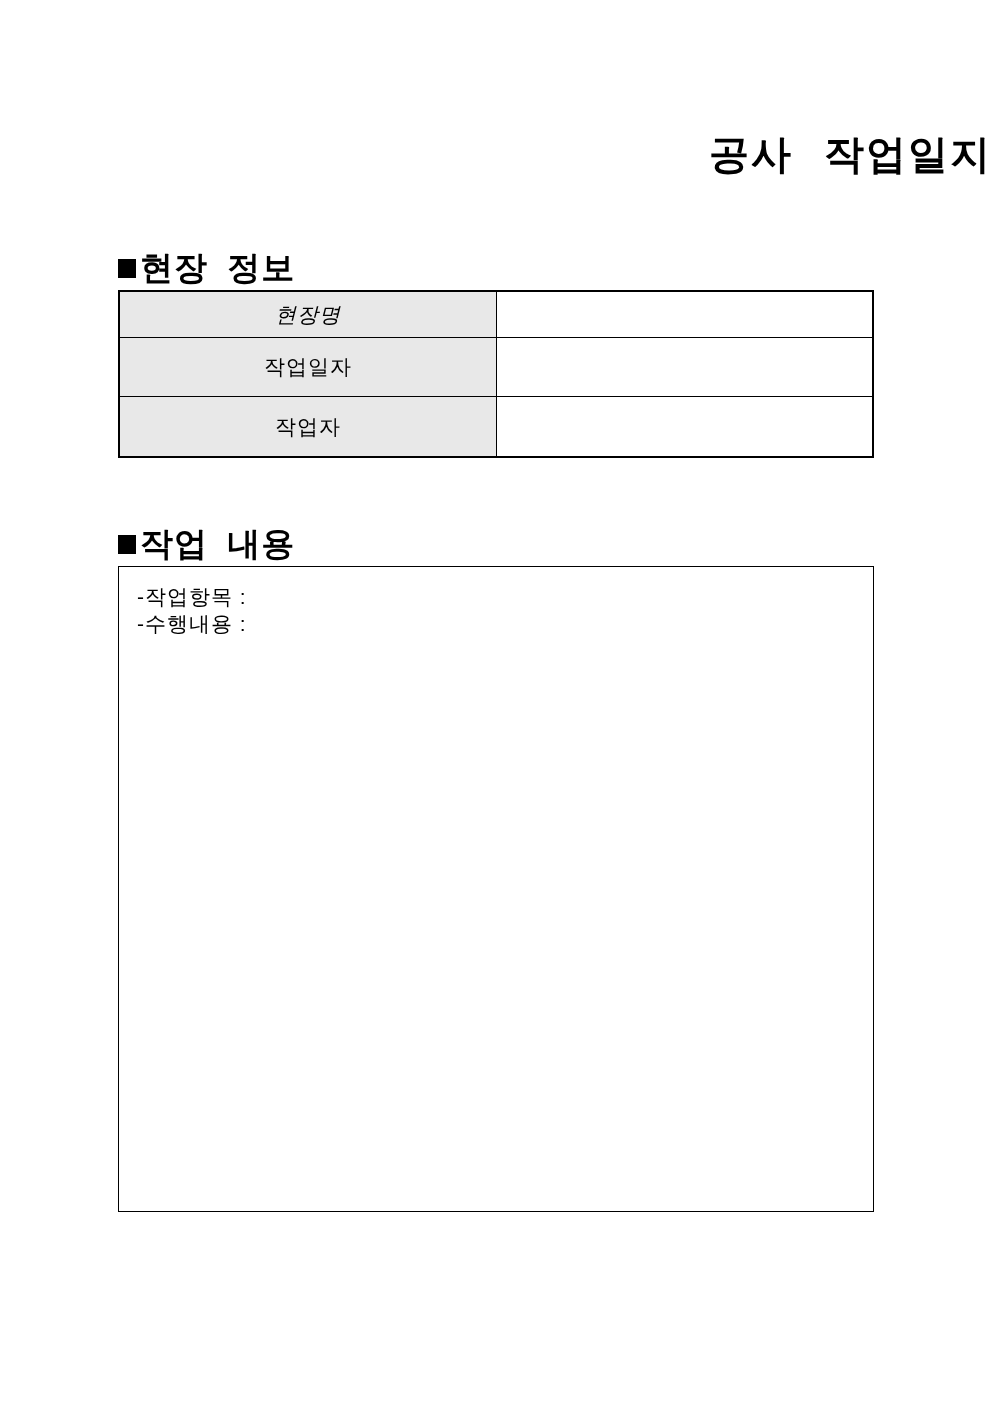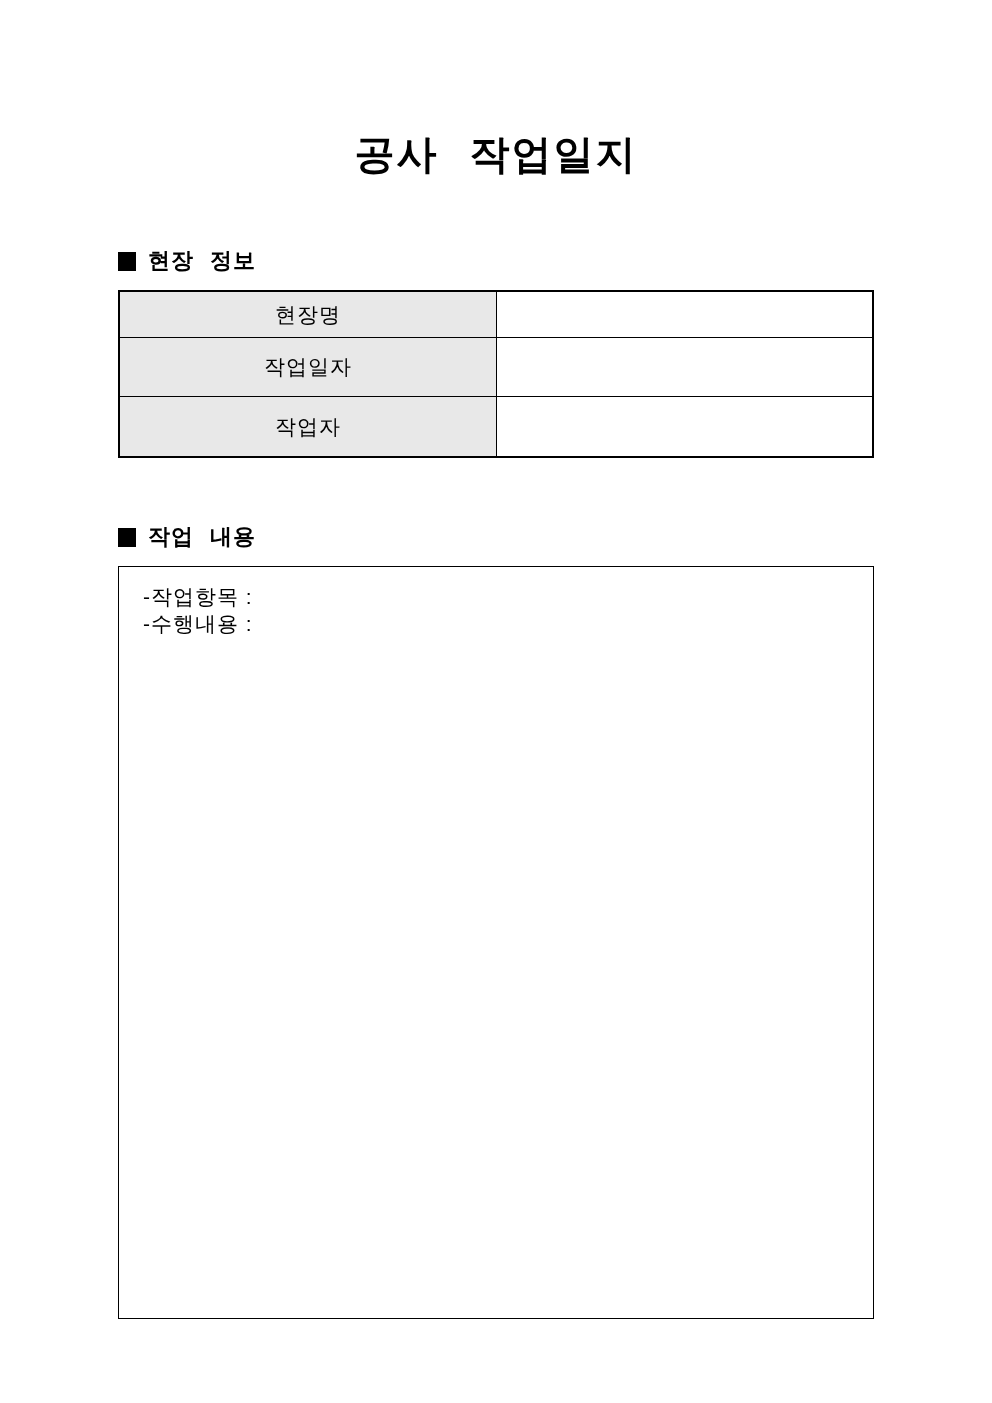--- a/index.html
+++ b/index.html
@@ -24,7 +24,7 @@
     left: 0;
     width: 100%;
     margin: 0;
-    text-align: center;
+    text-align: right;
     font-size: 40px;
     font-weight: bold;
     letter-spacing: 2px;

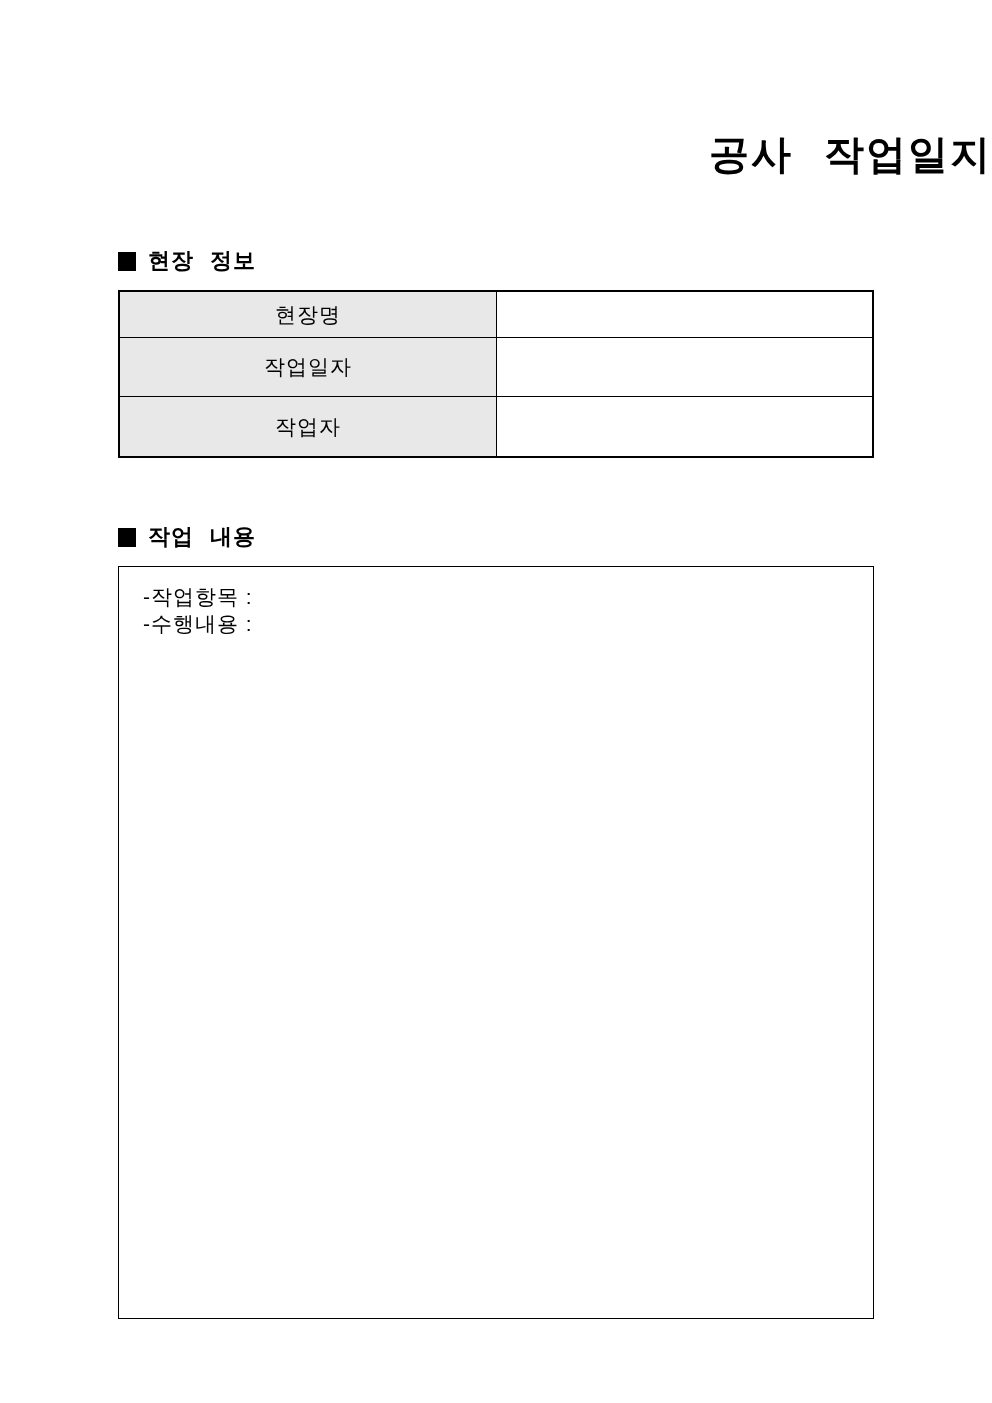--- a/index.html
+++ b/index.html
@@ -37,8 +37,8 @@
     left: 118px;
     display: flex;
     align-items: center;
-    gap: 12px;
-    font-size: 22px;
+    gap: 4px;
+    font-size: 33px;
     font-weight: bold;
     letter-spacing: 1px;
     word-spacing: 9px;

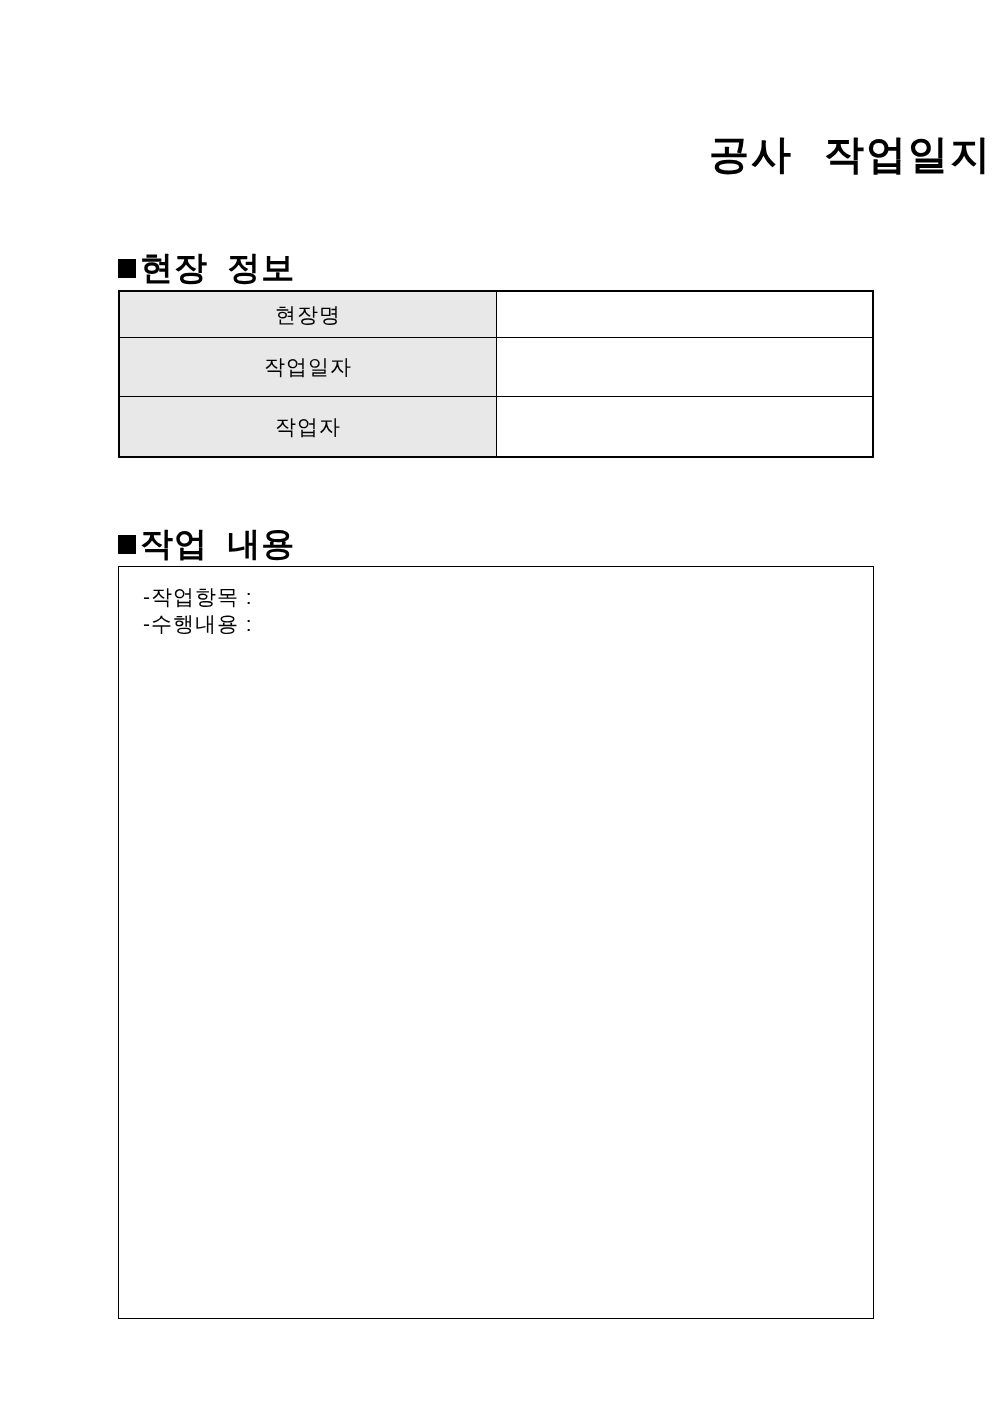--- a/index.html
+++ b/index.html
@@ -70,7 +70,7 @@
     border-top: 1.5px solid var(--border, #000000);
     gap: 6px;
   }
-  .info-row:nth-child(1) { height: 45px; }
+  .info-row:nth-child(1) { height: 45px; font-style: italic; }
   .info-row:nth-child(2) { height: 59px; }
   .info-row:nth-child(3) { height: 60px; text-align: center; }
   .label-cell {

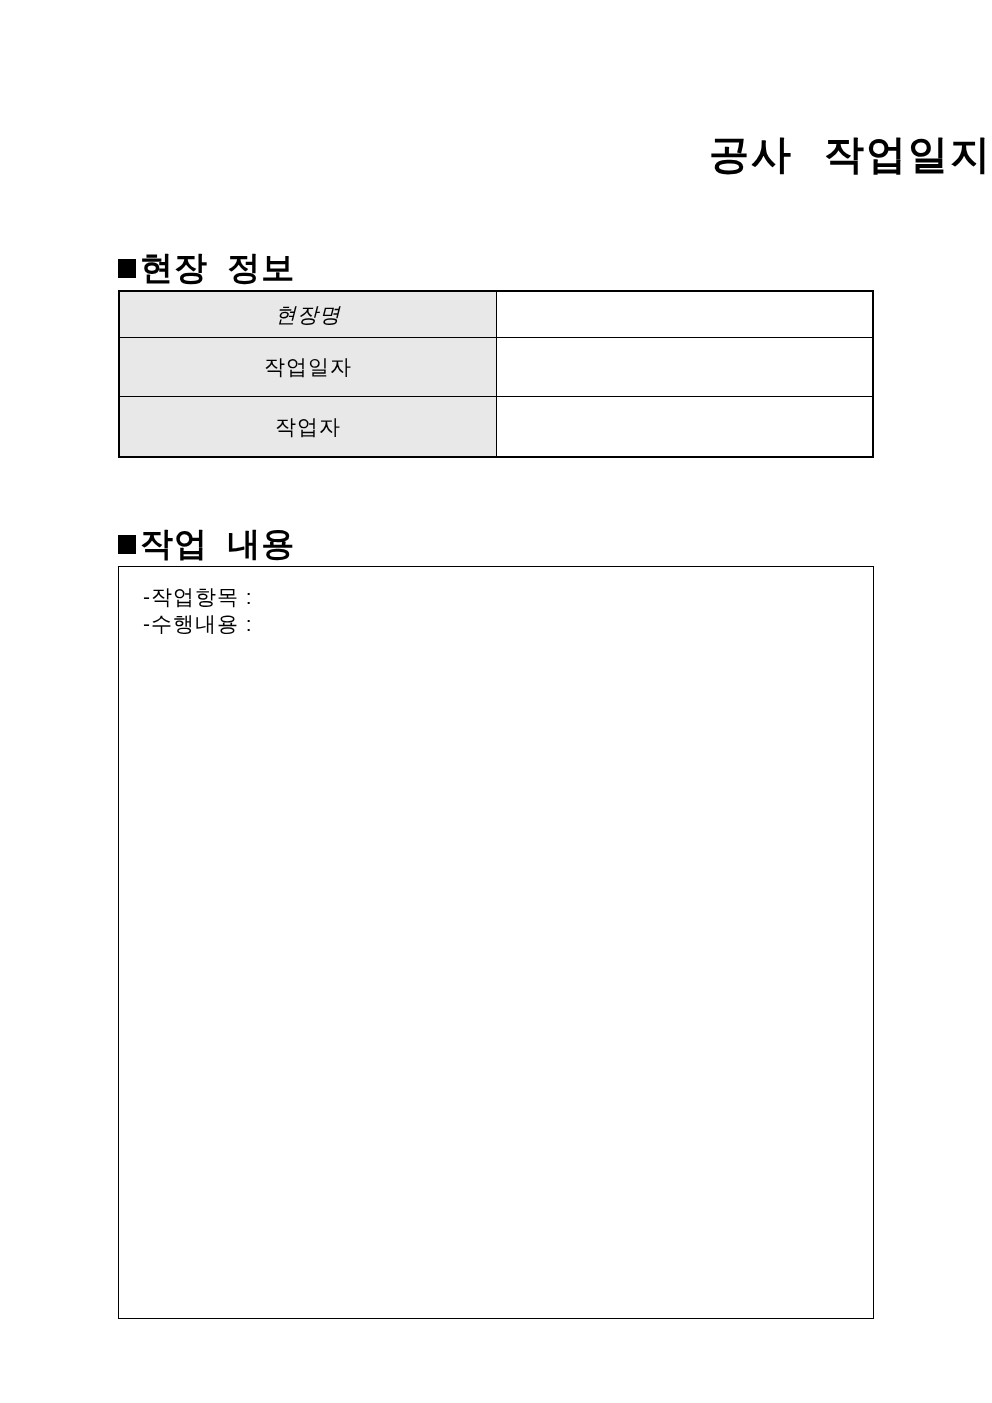--- a/index.html
+++ b/index.html
@@ -95,10 +95,10 @@
     left: 118px;
     top: 566px;
     width: 756px;
-    height: 753px;
+    height: 646px;
     box-sizing: border-box;
     border: 1.5px solid var(--border, #000000);
-    padding: 16px 24px;
+    padding: 16px 18px;
     background: #ffffff;
   }
   .content-line {

